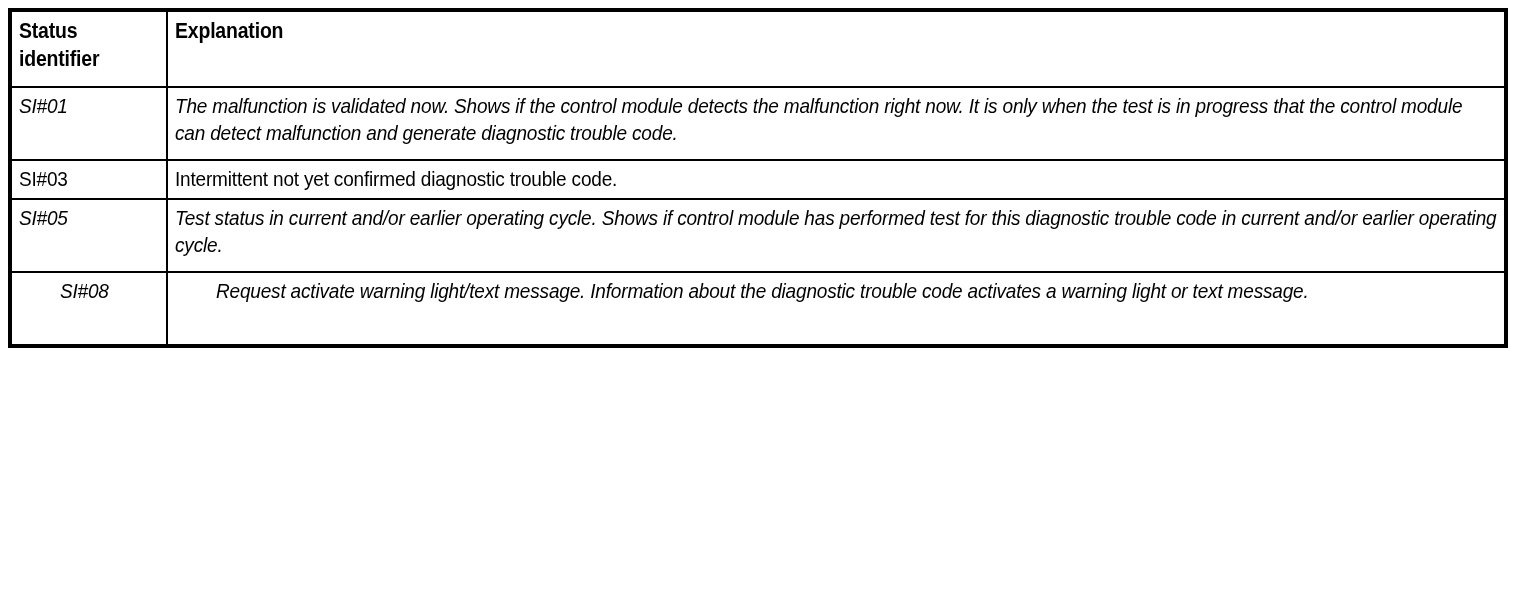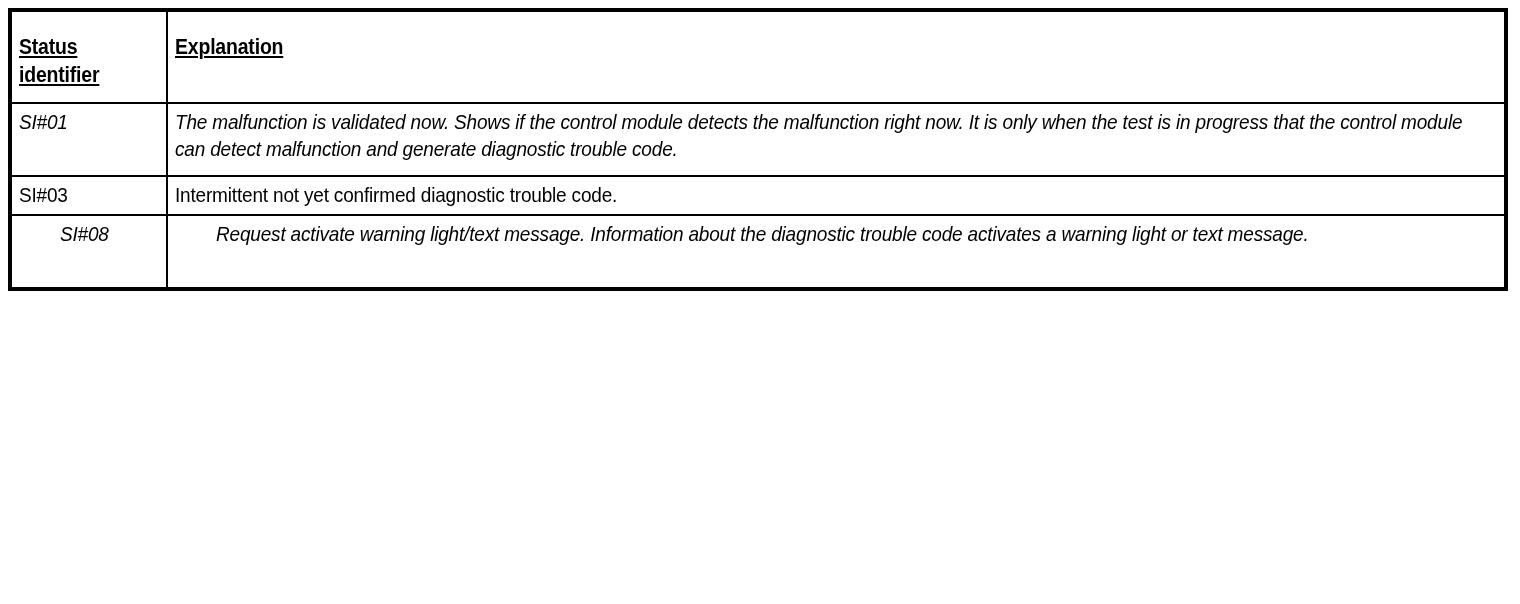--- a/index.html
+++ b/index.html
@@ -60,9 +60,8 @@
   table.status-table thead th {
     font-weight: bold;
     font-size: 21.5px;
-    padding-top: 22px;
+    padding-top: 6px;
     padding-bottom: 6px;
-    text-decoration: underline;
   }
 
   

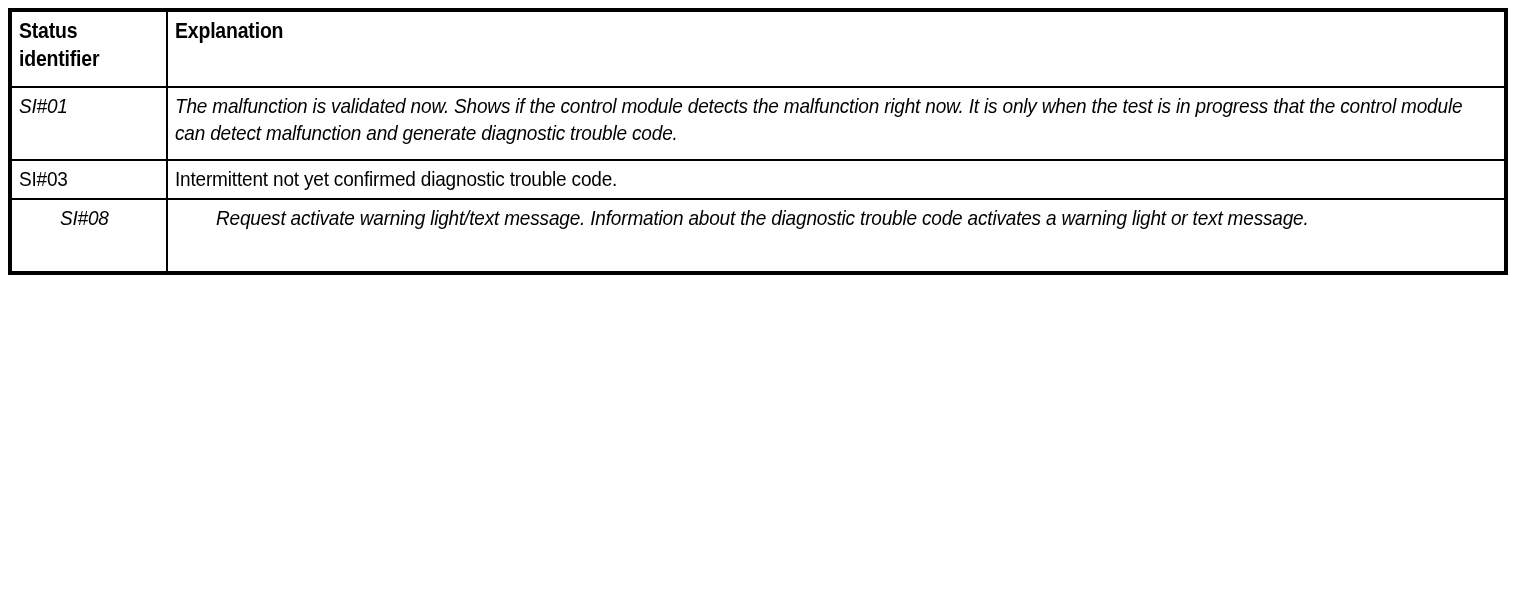--- a/index.html
+++ b/index.html
@@ -128,6 +128,14 @@
         </tr>
         <tr class="r-two">
           <td>
+            <span class="cellinner">SI#05</span>
+          </td>
+          <td>
+            <span class="cellinner">Test status in current and/or earlier operating cycle. Shows if control module has performed test for this diagnostic trouble code in current and/or earlier operating cycle.</span>
+          </td>
+        </tr>
+        <tr class="r-two">
+          <td>
             <span class="cellinner">SI#08</span>
           </td>
           <td>

